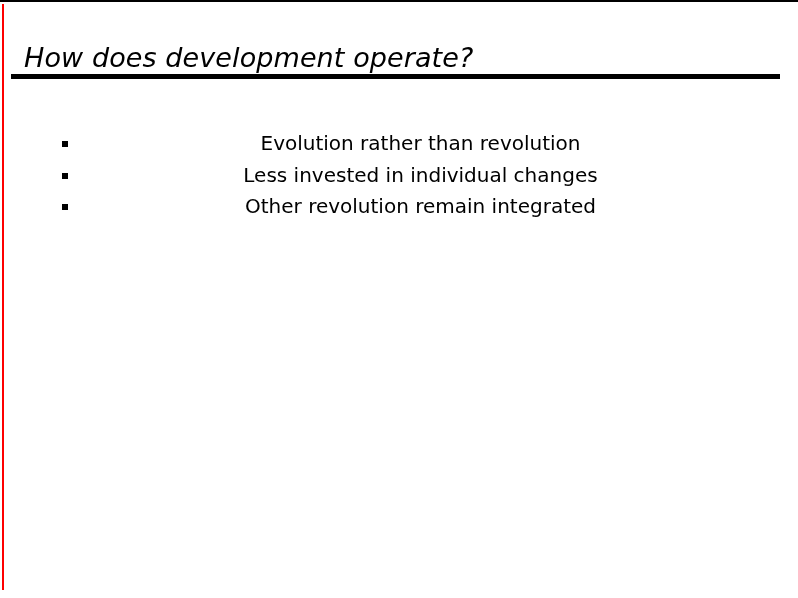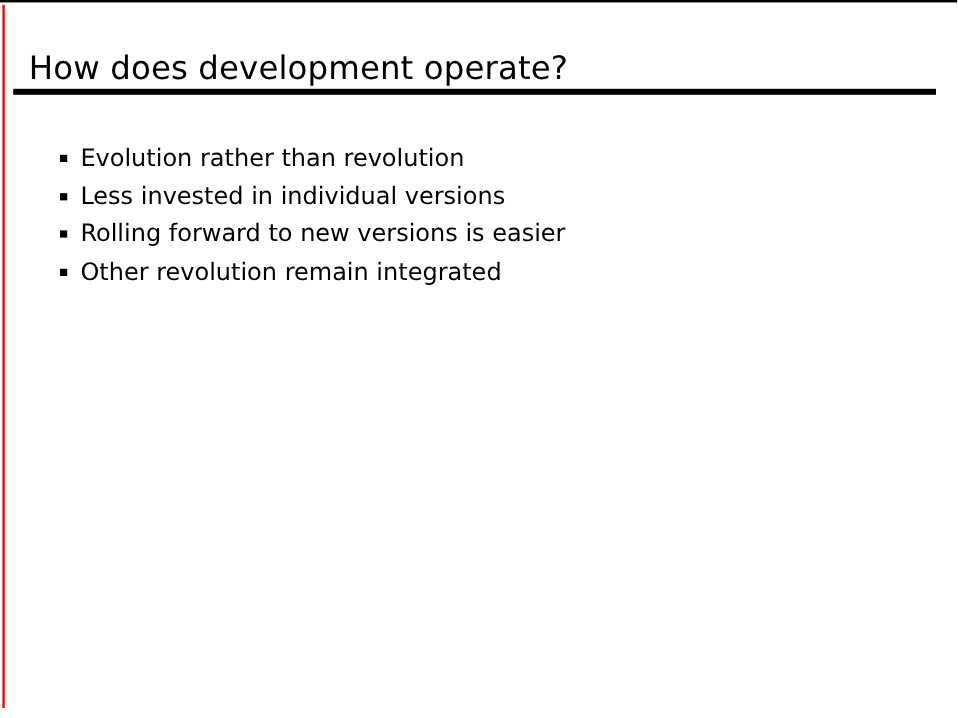--- a/index.html
+++ b/index.html
@@ -46,6 +46,7 @@
     color: #000000;
     letter-spacing: 0.1px;
     white-space: nowrap;
+    font-style: italic;
   }
   
   .title-rule {

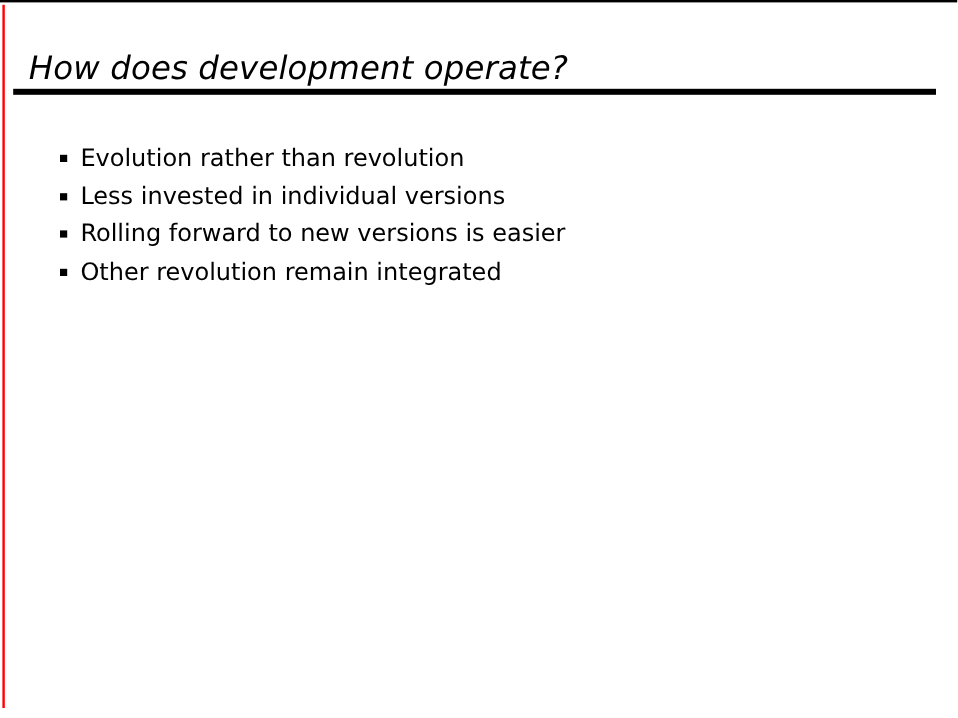--- a/index.html
+++ b/index.html
@@ -63,8 +63,9 @@
     top: 112px;
     width: 700px;
     list-style: none;
-    margin: 4px;
+    margin: 16px;
     padding: 0;
+    text-align: center;
   }
   .bullet-item {
     position: relative;

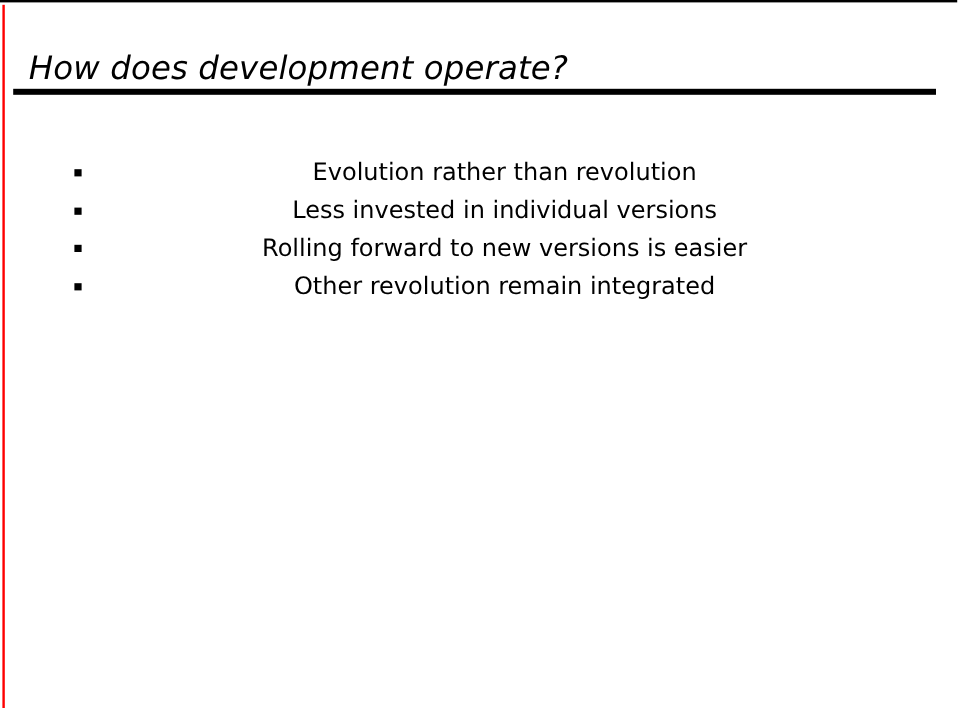--- a/index.html
+++ b/index.html
@@ -107,7 +107,7 @@
     </li>
     <li class="bullet-item">
       <span class="bullet-marker"></span>
-      <span class="bullet-text">Less invested in individual versions</span>
+      <span class="bullet-text">Less invested in individual changes</span>
     </li>
     <li class="bullet-item">
       <span class="bullet-marker"></span>

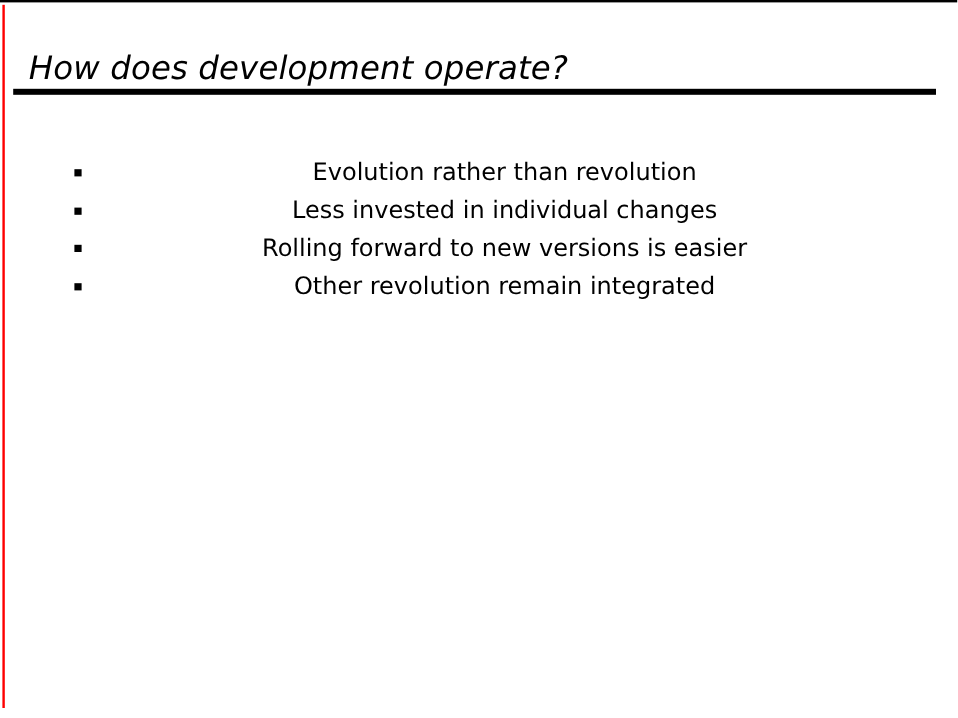--- a/index.html
+++ b/index.html
@@ -111,7 +111,6 @@
     </li>
     <li class="bullet-item">
       <span class="bullet-marker"></span>
-      <span class="bullet-text">Rolling forward to new versions is easier</span>
     </li>
     <li class="bullet-item">
       <span class="bullet-marker"></span>

